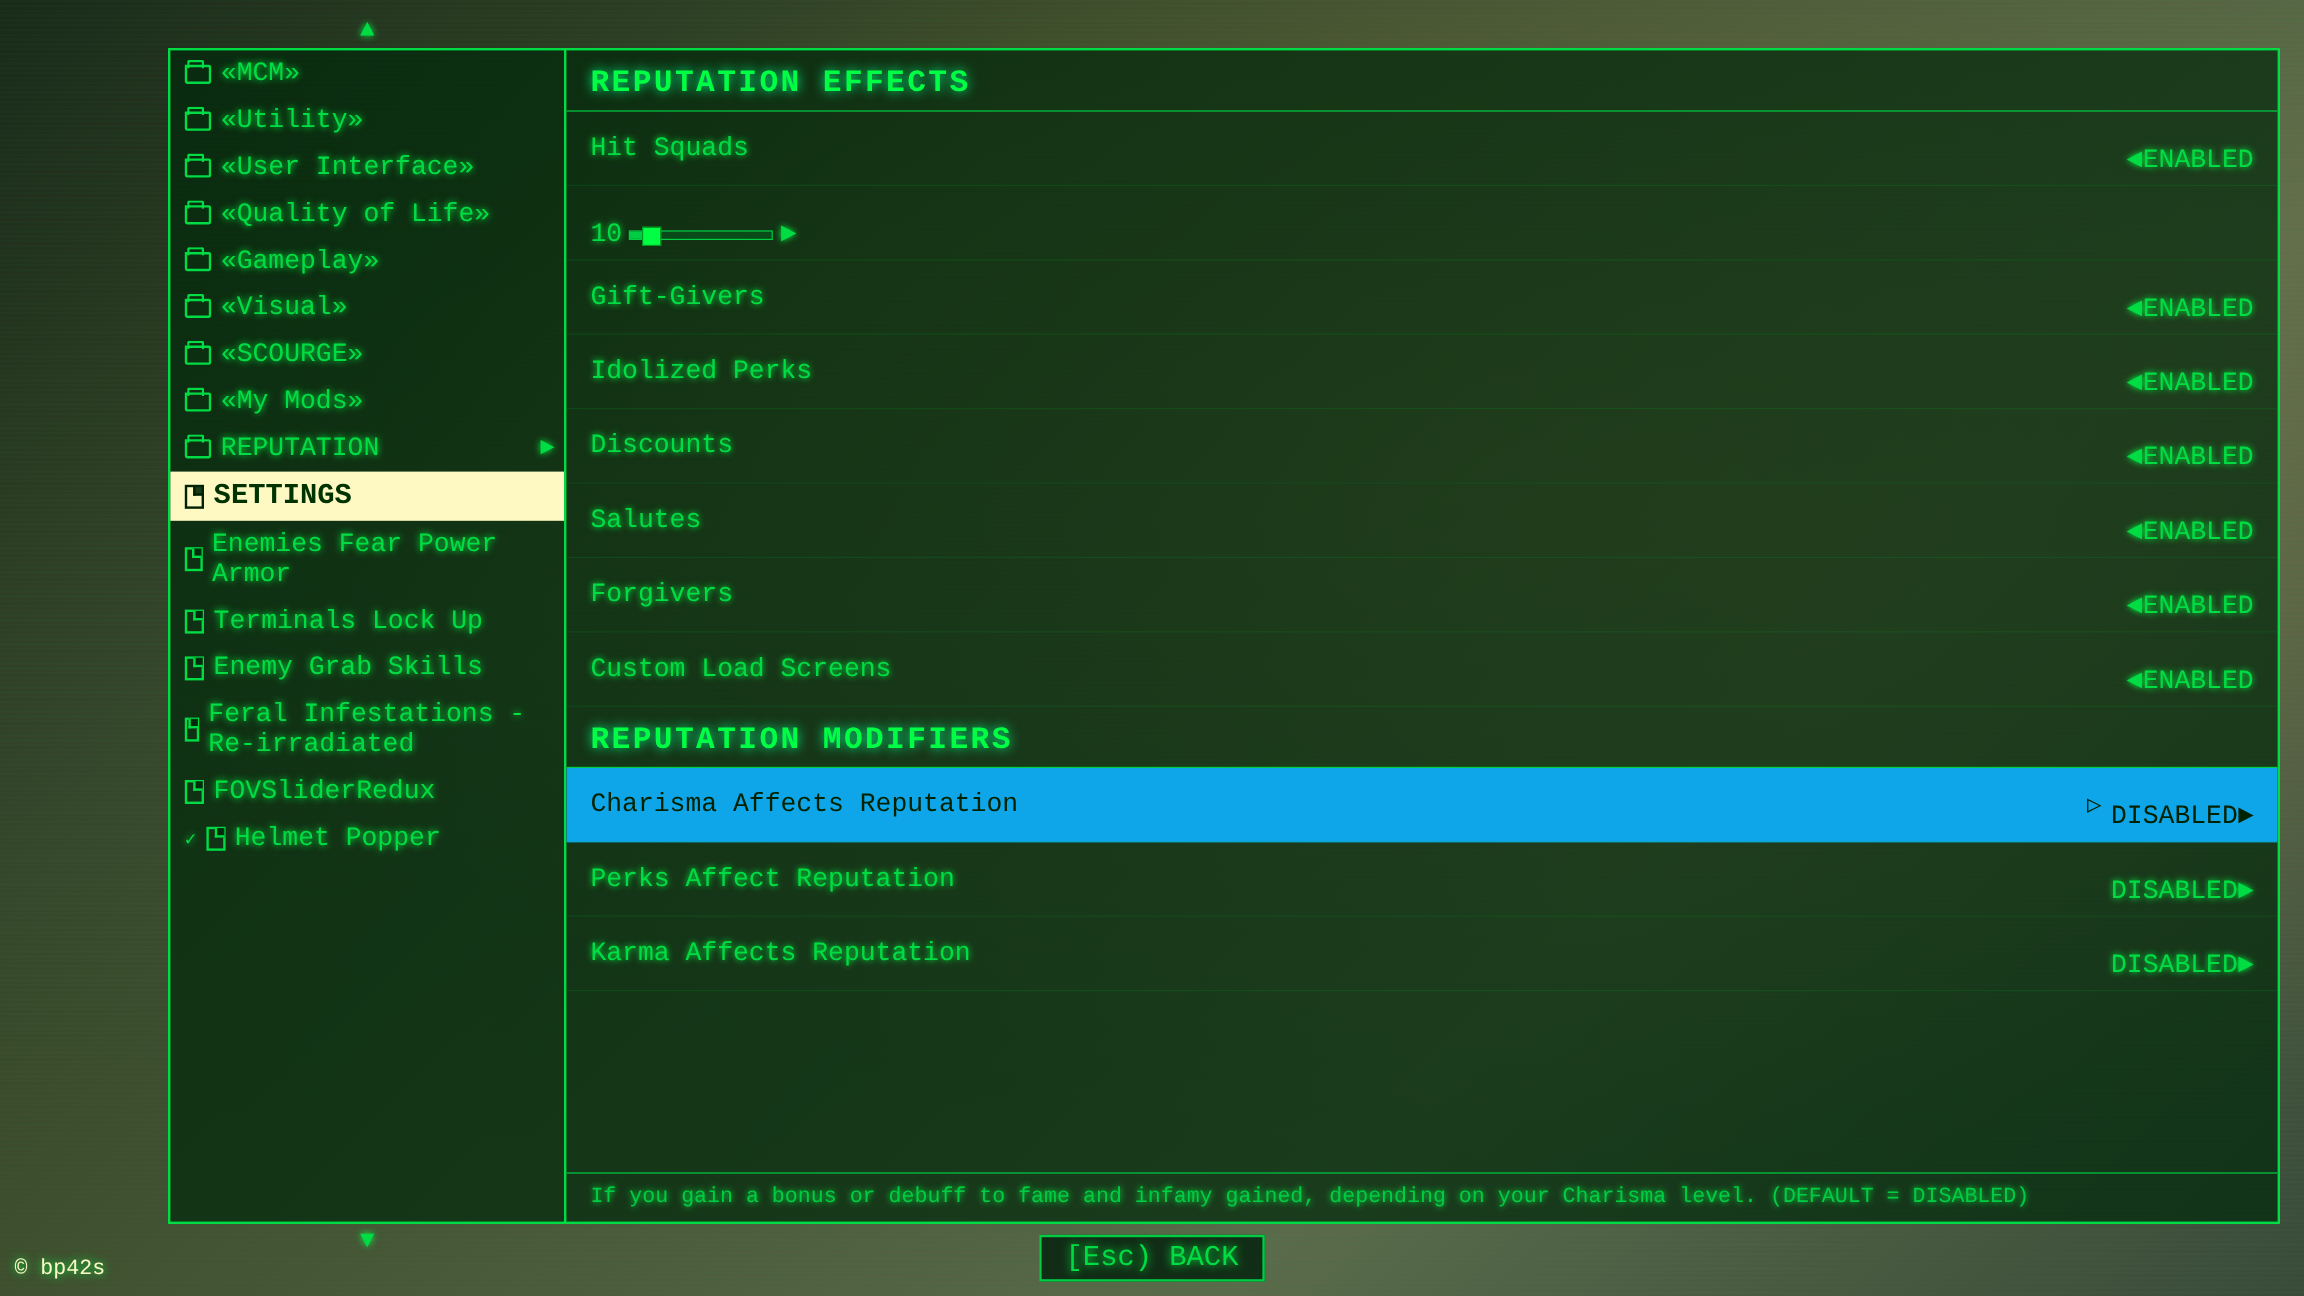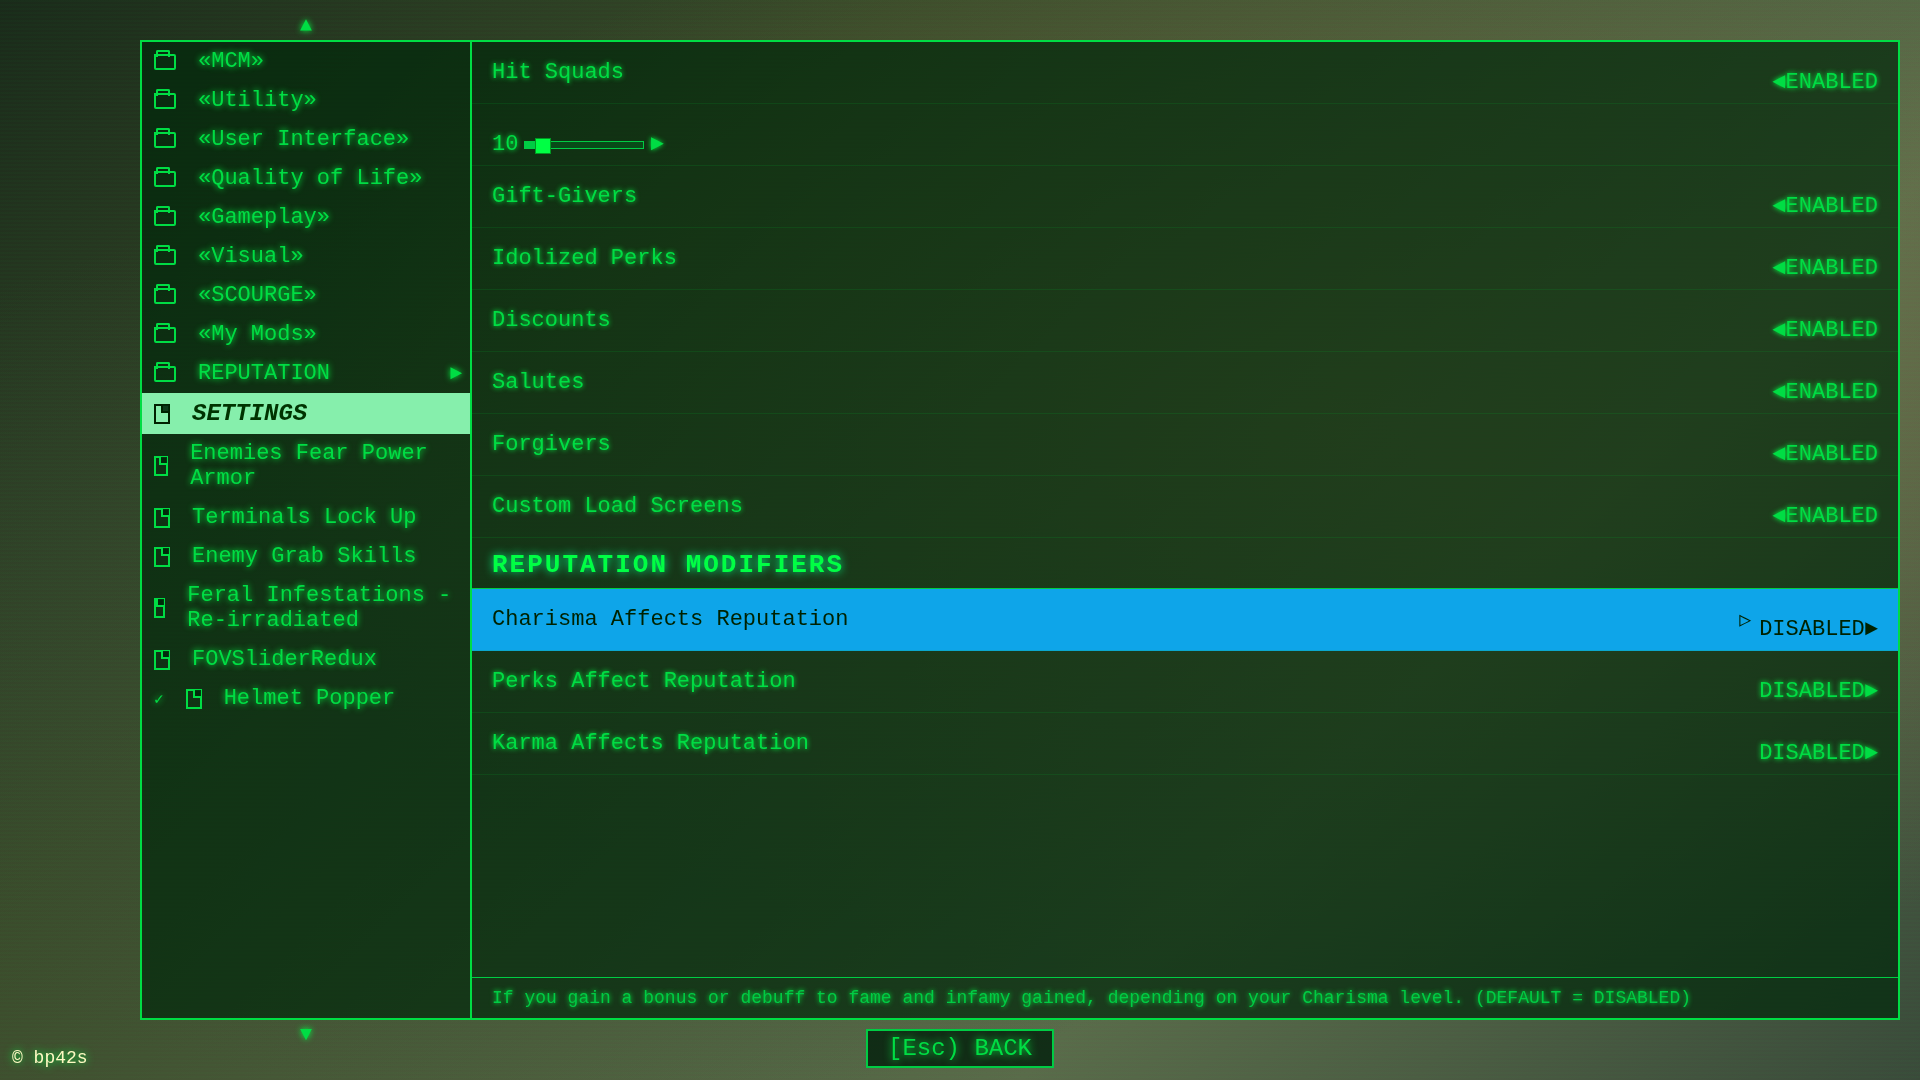--- a/index.html
+++ b/index.html
@@ -91,7 +91,7 @@
       color: #00dd44;
       font-size: 22px;
       text-shadow: 0 0 6px #00ff44;
-      gap: 22px;
+      gap: 8px;
       cursor: pointer;
     }
 

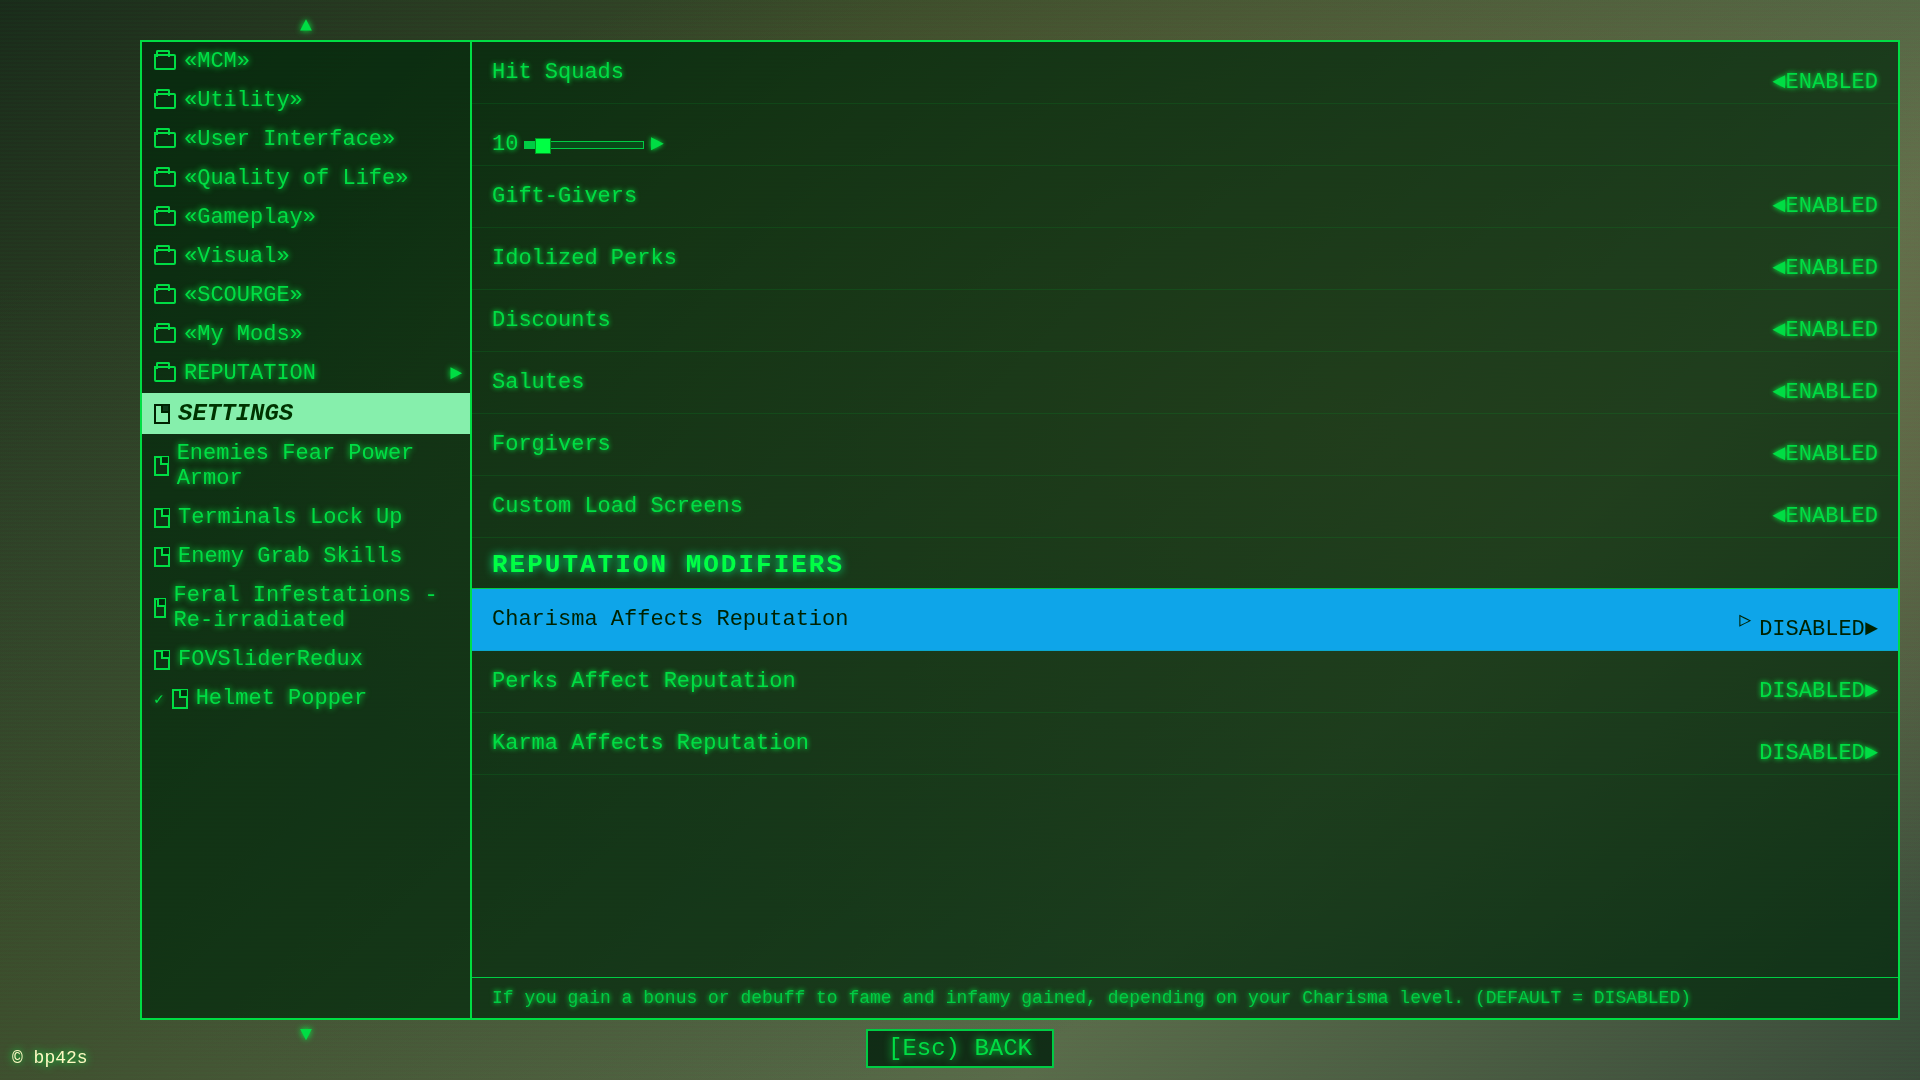--- a/index.html
+++ b/index.html
@@ -363,6 +363,7 @@
 
   <div class="main-content" style="position:relative;">
 
+    <div class="section-header">REPUTATION EFFECTS</div>
 
     <div class="menu-row">
       <span class="row-label">Hit Squads</span>

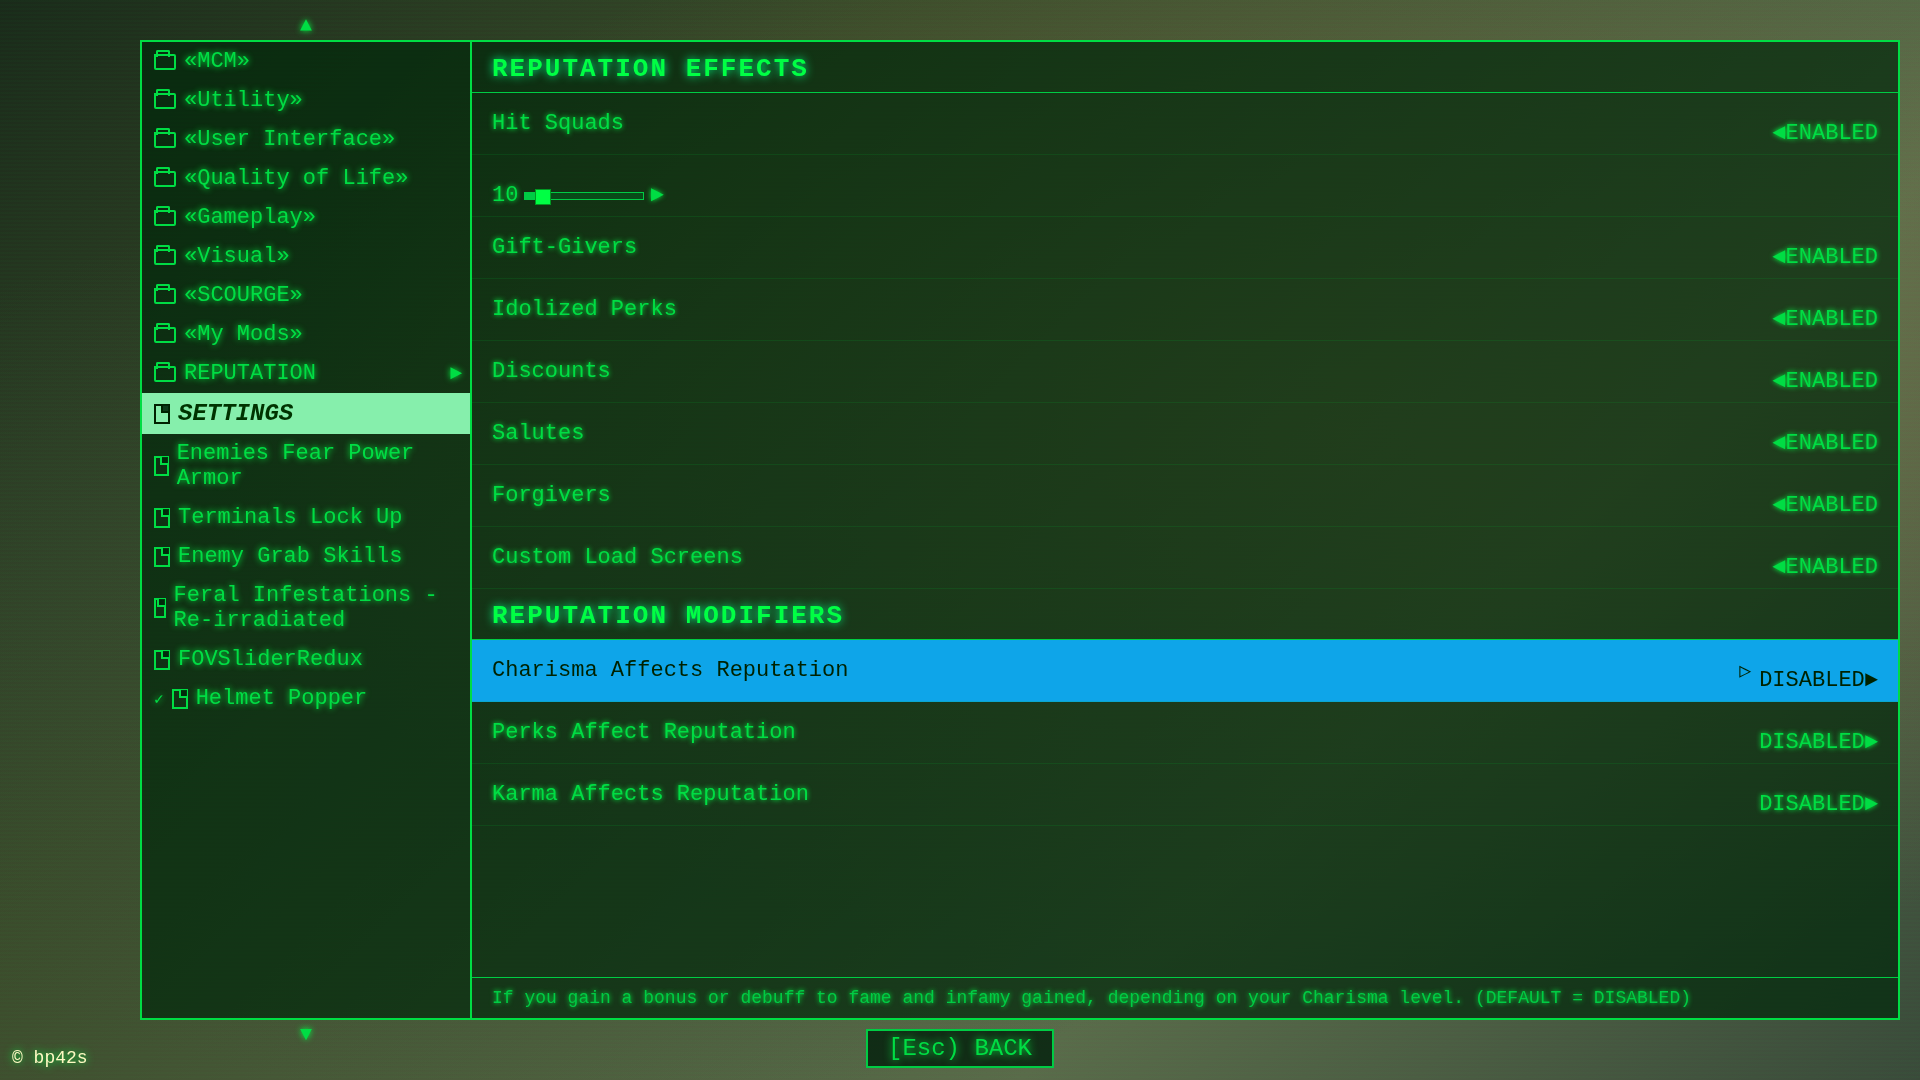--- a/index.html
+++ b/index.html
@@ -96,10 +96,9 @@
     }
 
     .sidebar-item.active {
-      background: #86efac;
+      background: #fef9c3;
       color: #003300;
       text-shadow: none;
-      font-style: italic;
     }
 
     .folder-icon {

